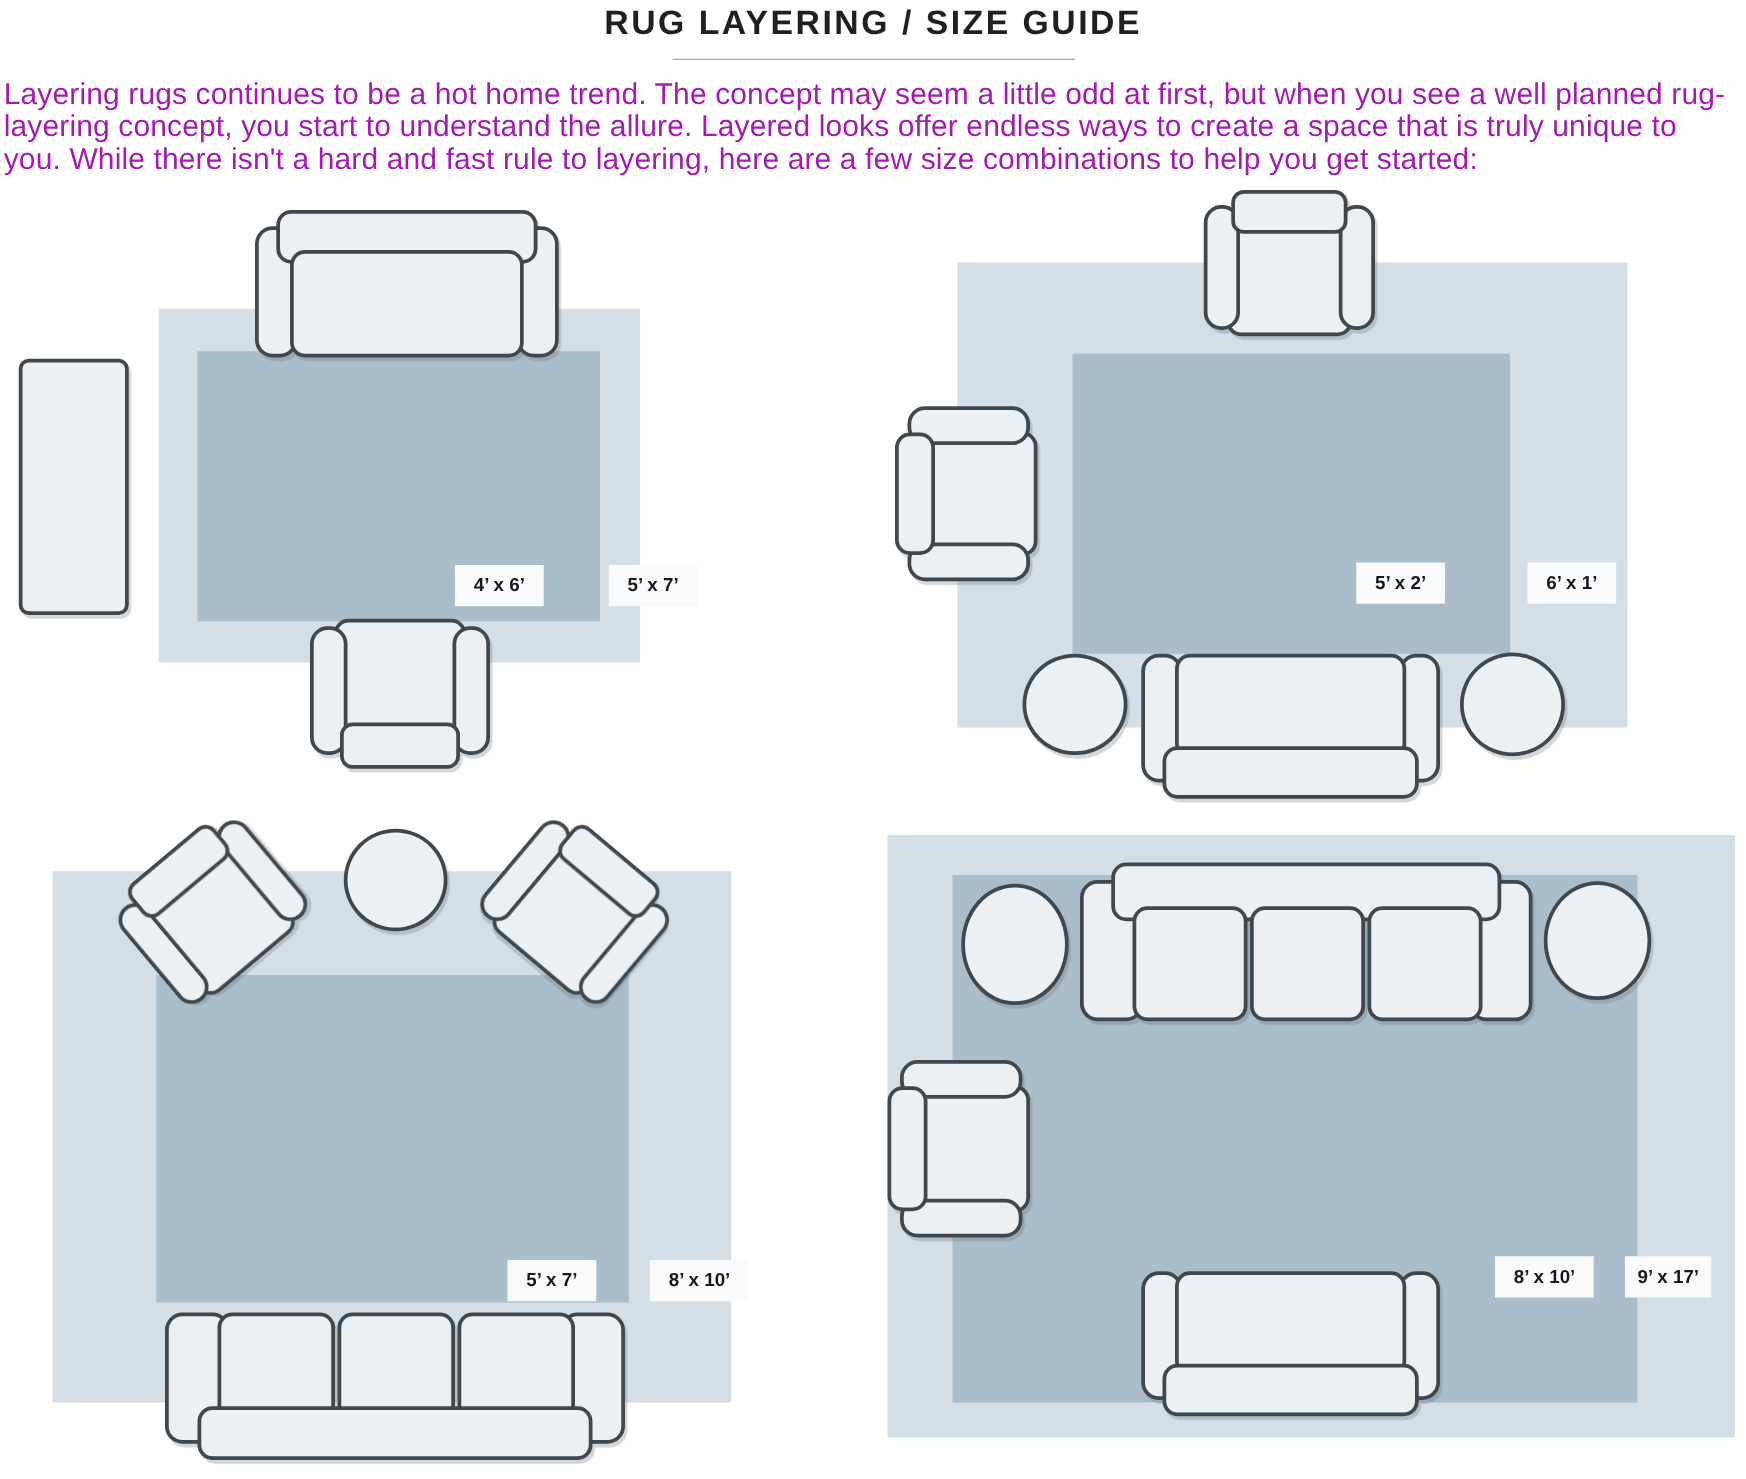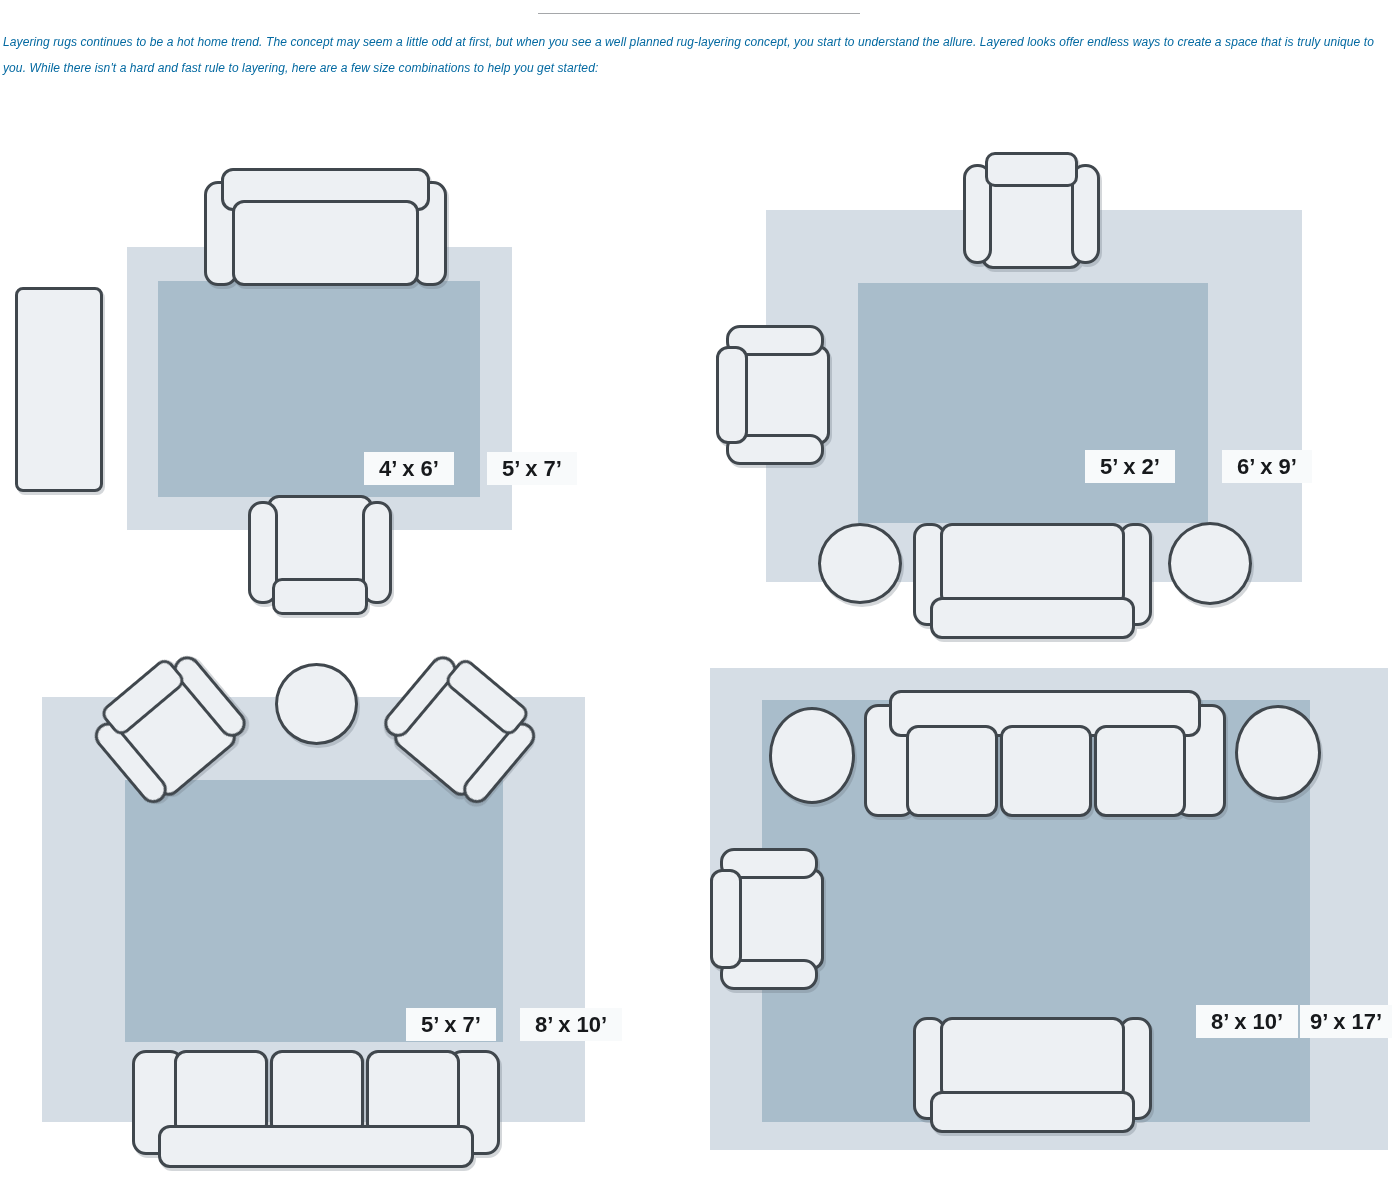--- a/index.html
+++ b/index.html
@@ -79,6 +79,7 @@
 
 <div class="canvas">
 
+  <div class="page-title">RUG LAYERING / SIZE GUIDE</div>
   <div class="title-rule"></div>
   <div class="intro">Layering rugs continues to be a hot home trend. The concept may seem a little odd at first, but when you see a well planned rug-layering concept, you start to understand the allure. Layered looks offer endless ways to create a space that is truly unique to you. While there isn't a hard and fast rule to layering, here are a few size combinations to help you get started:</div>
 

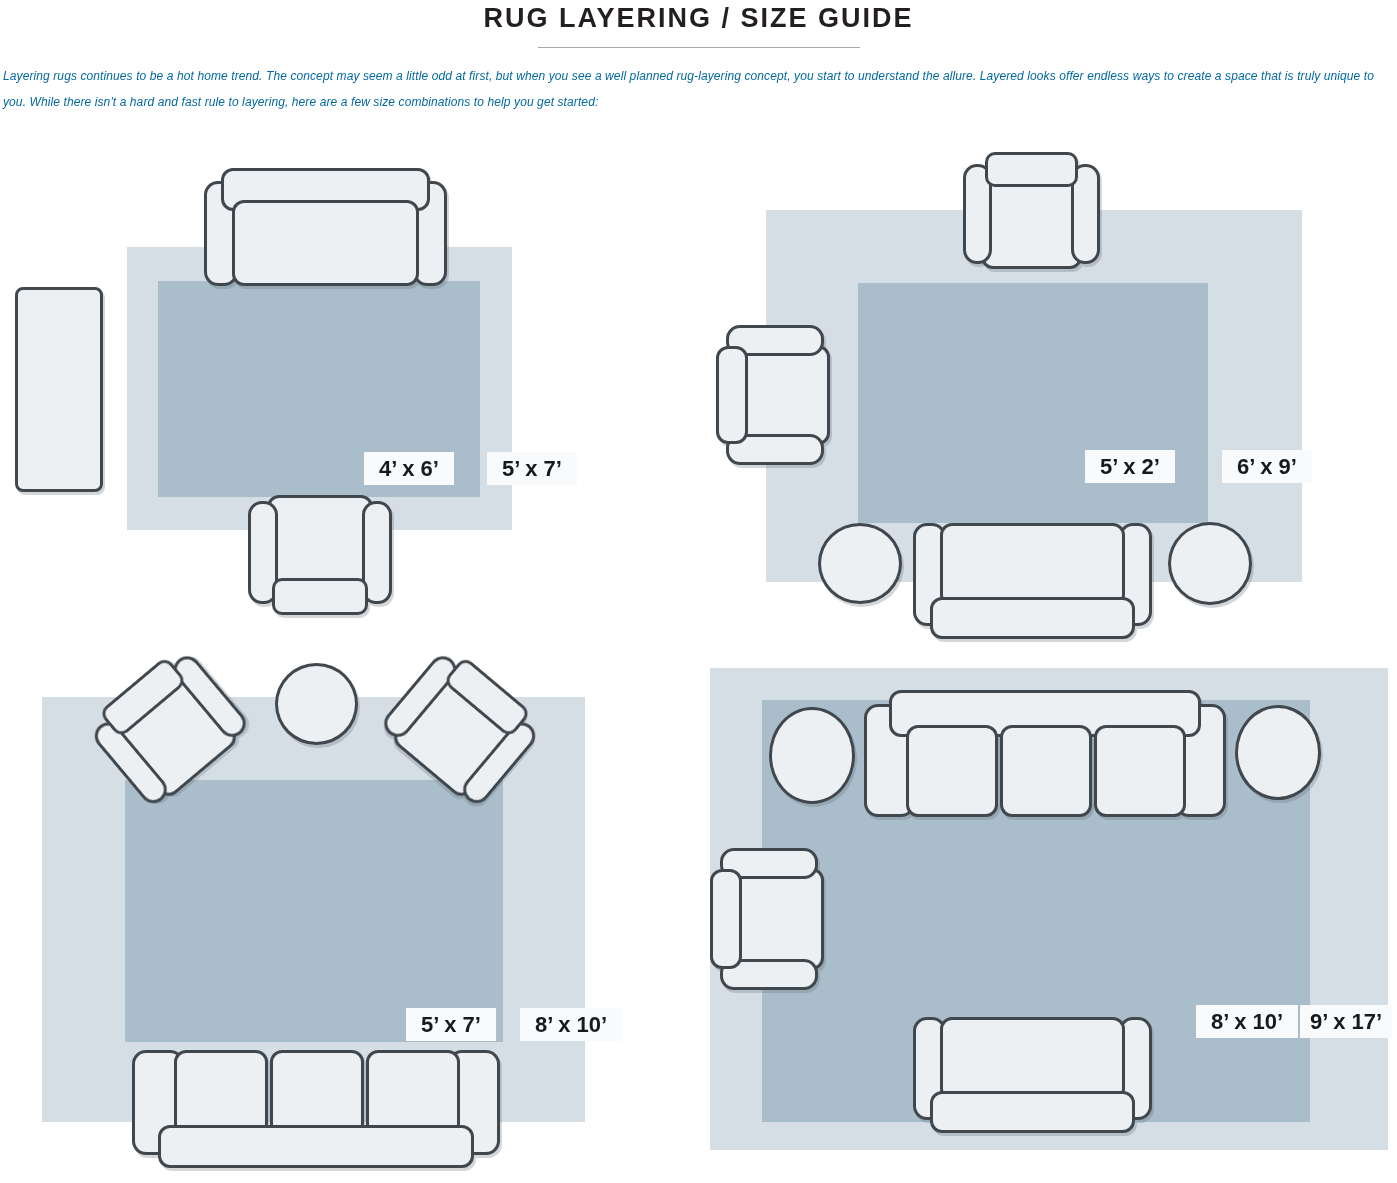--- a/index.html
+++ b/index.html
@@ -15,8 +15,8 @@
   }
   .title-rule { width:322px; height:1px; background:#a5a7aa; margin:13px auto 15px auto; }
   .intro {
-    width:1390px; padding:0 3px; font-size:12px; line-height:26px;
-    color:#0369a1; letter-spacing:0.1px;font-style:italic;
+    width:1390px; padding:0 3px; font-size:24px; line-height:26px;
+    color:#a21caf; letter-spacing:0.1px;
   }
   
   .rug { position:absolute; }

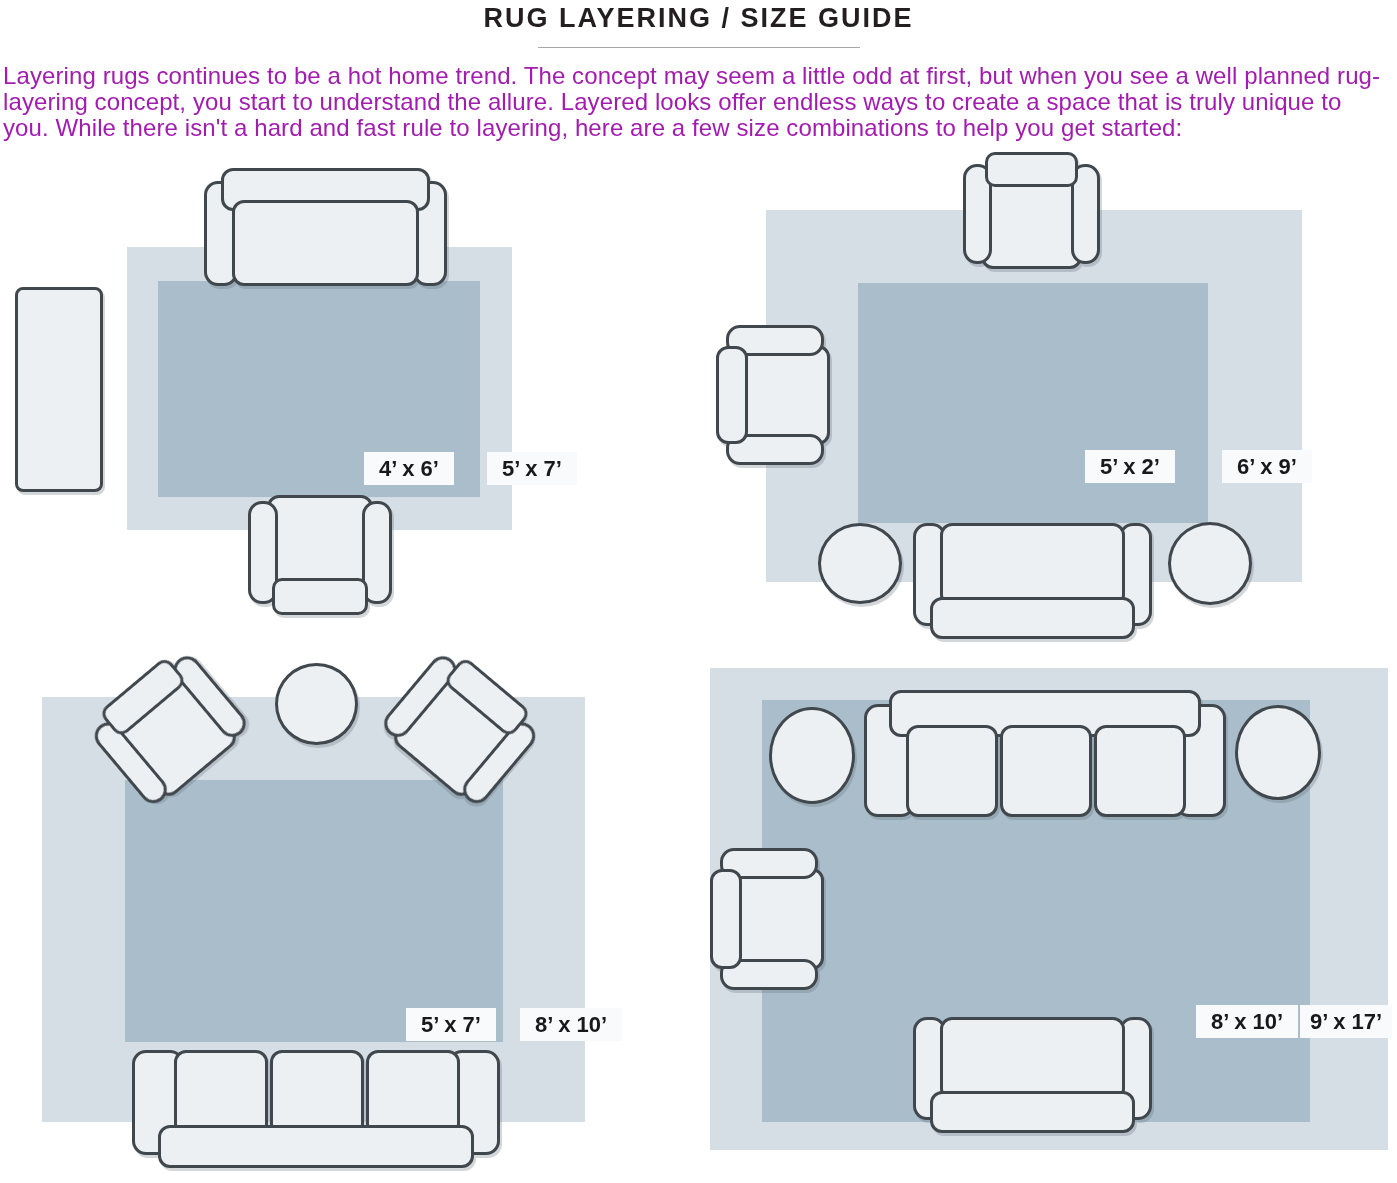--- a/index.html
+++ b/index.html
@@ -71,7 +71,7 @@
   .rug-label {
     position:absolute; height:33px; line-height:33px; padding:0 15px;
     background:var(--label-bg,#f8fafb); color:#17191c;
-    font-size:22px; font-weight:bold; white-space:nowrap;
+    font-size:15px; font-weight:bold; white-space:nowrap;
   }
 </style>
 </head>

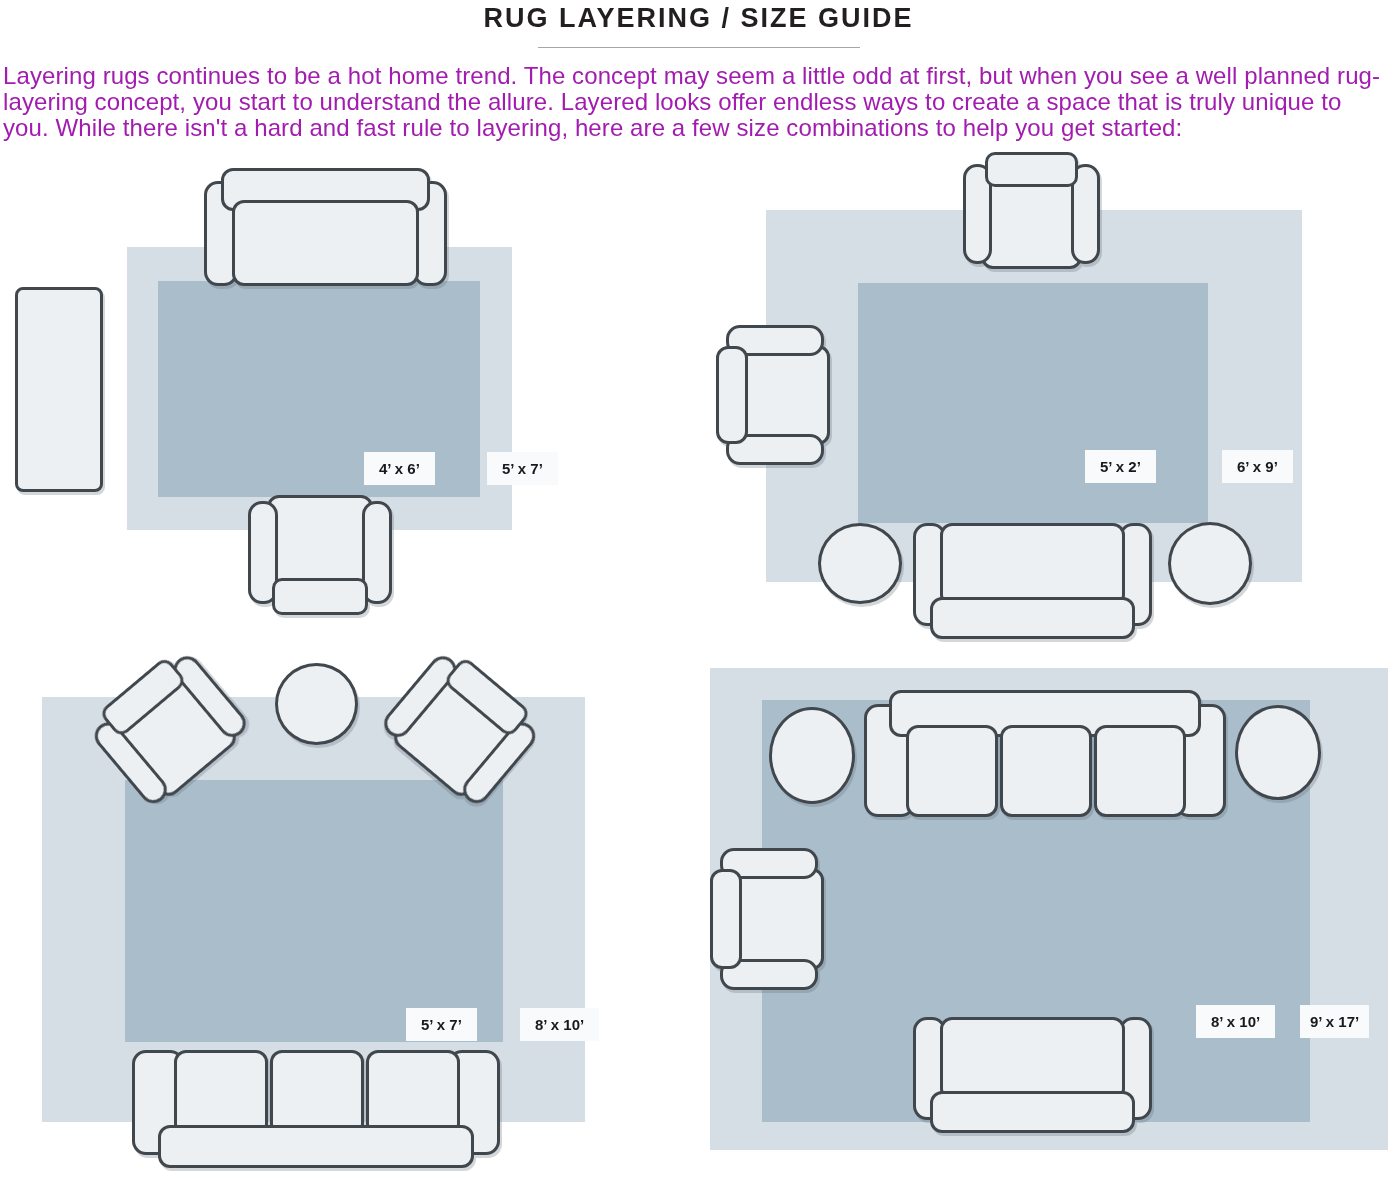--- a/index.html
+++ b/index.html
@@ -133,7 +133,7 @@
   </div>
 
   <div class="rug-label" style="left:1085px;top:450px">5’ x 2’</div>
-  <div class="rug-label" style="left:1222px;top:450px">6’ x 9’</div>
+  <div class="rug-label" style="left:1222px;top:450px">6’ x 1’</div>
 
   <div class="rug base" style="left:42px;top:697px;width:543px;height:425px"></div>
   <div class="rug overlay" style="left:125px;top:780px;width:378px;height:262px"></div>

